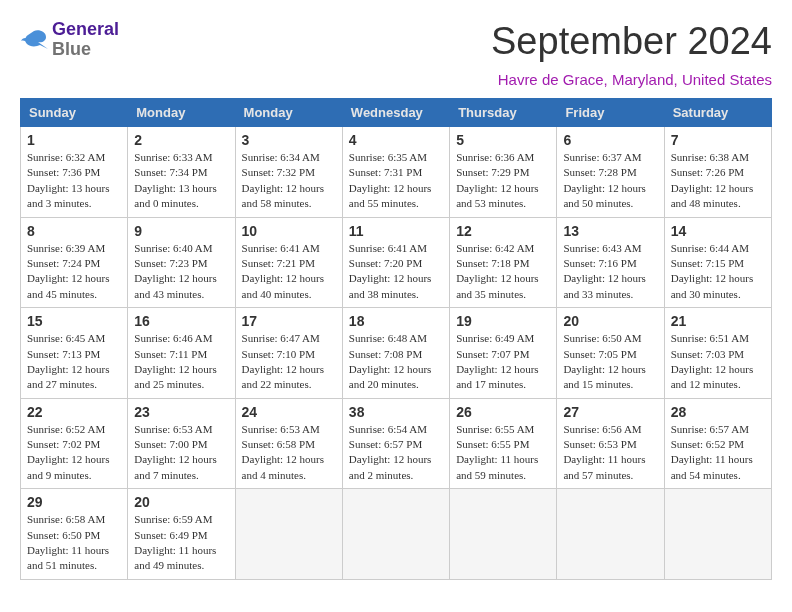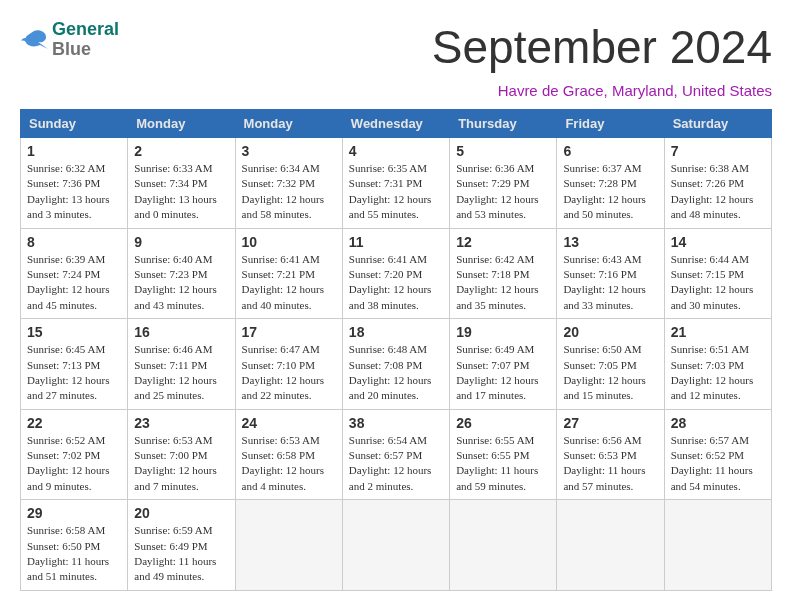--- a/index.html
+++ b/index.html
@@ -28,7 +28,7 @@
       line-height: 1.1;
     }
     .logo-text span {
-      color: #0f766e;
+      color: #4c1d95;
     }
     .logo-bird {
       width: 28px;

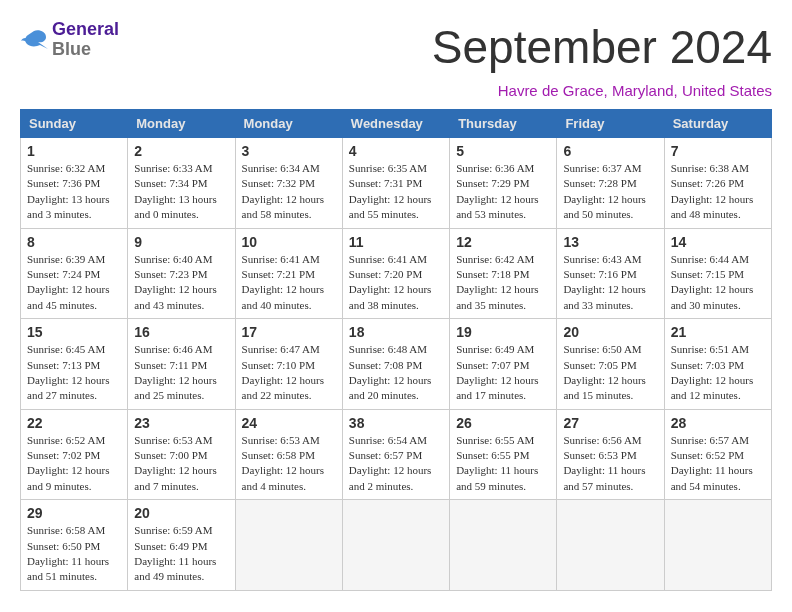--- a/index.html
+++ b/index.html
@@ -38,7 +38,7 @@
       text-align: right;
     }
     .month-title {
-      font-size: 46px;
+      font-size: 38px;
       color: #333;
       font-weight: normal;
     }

